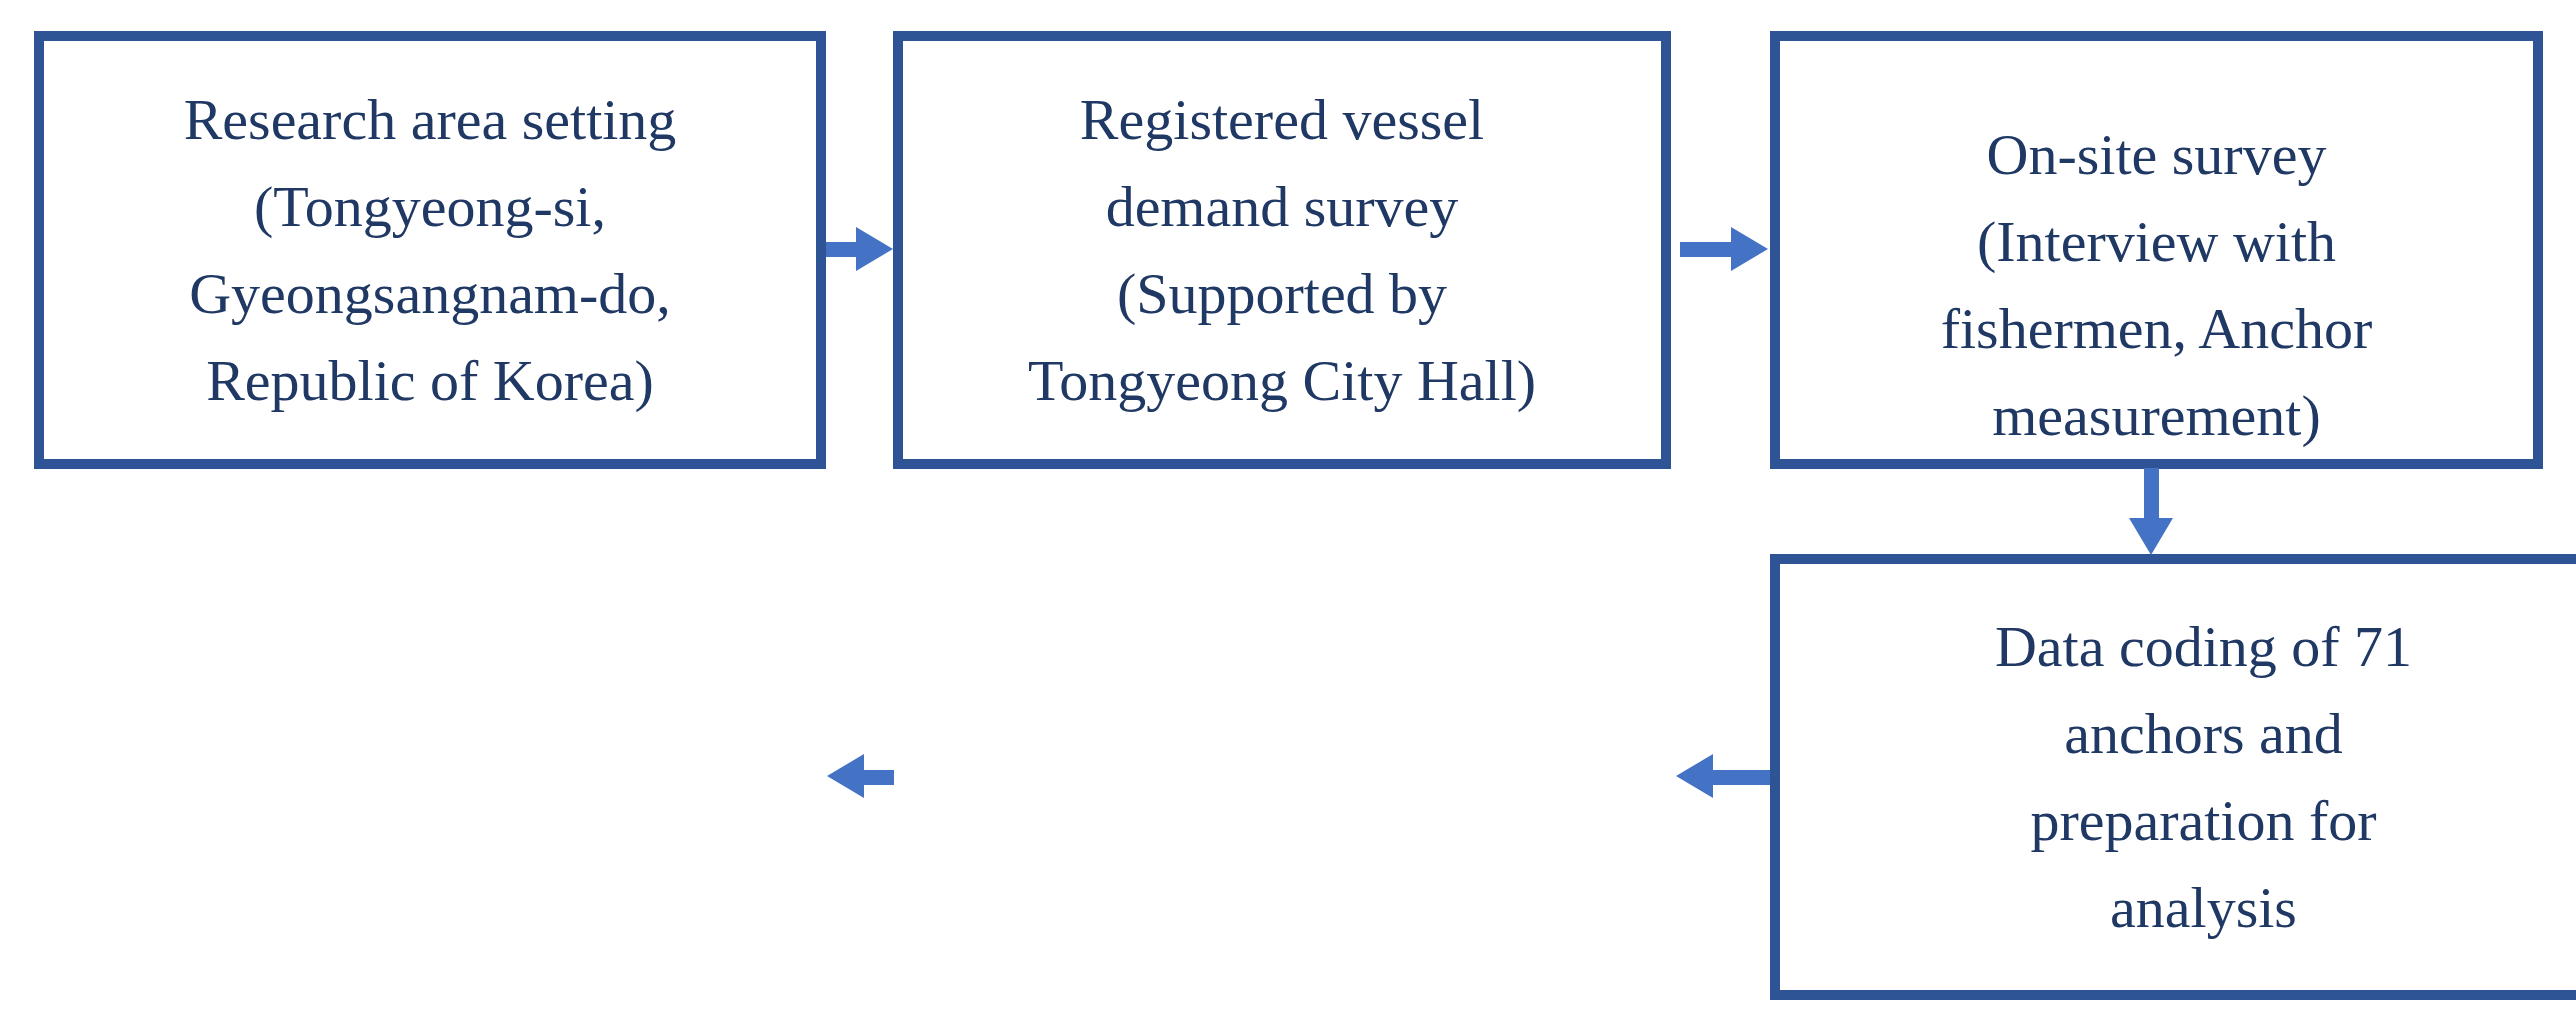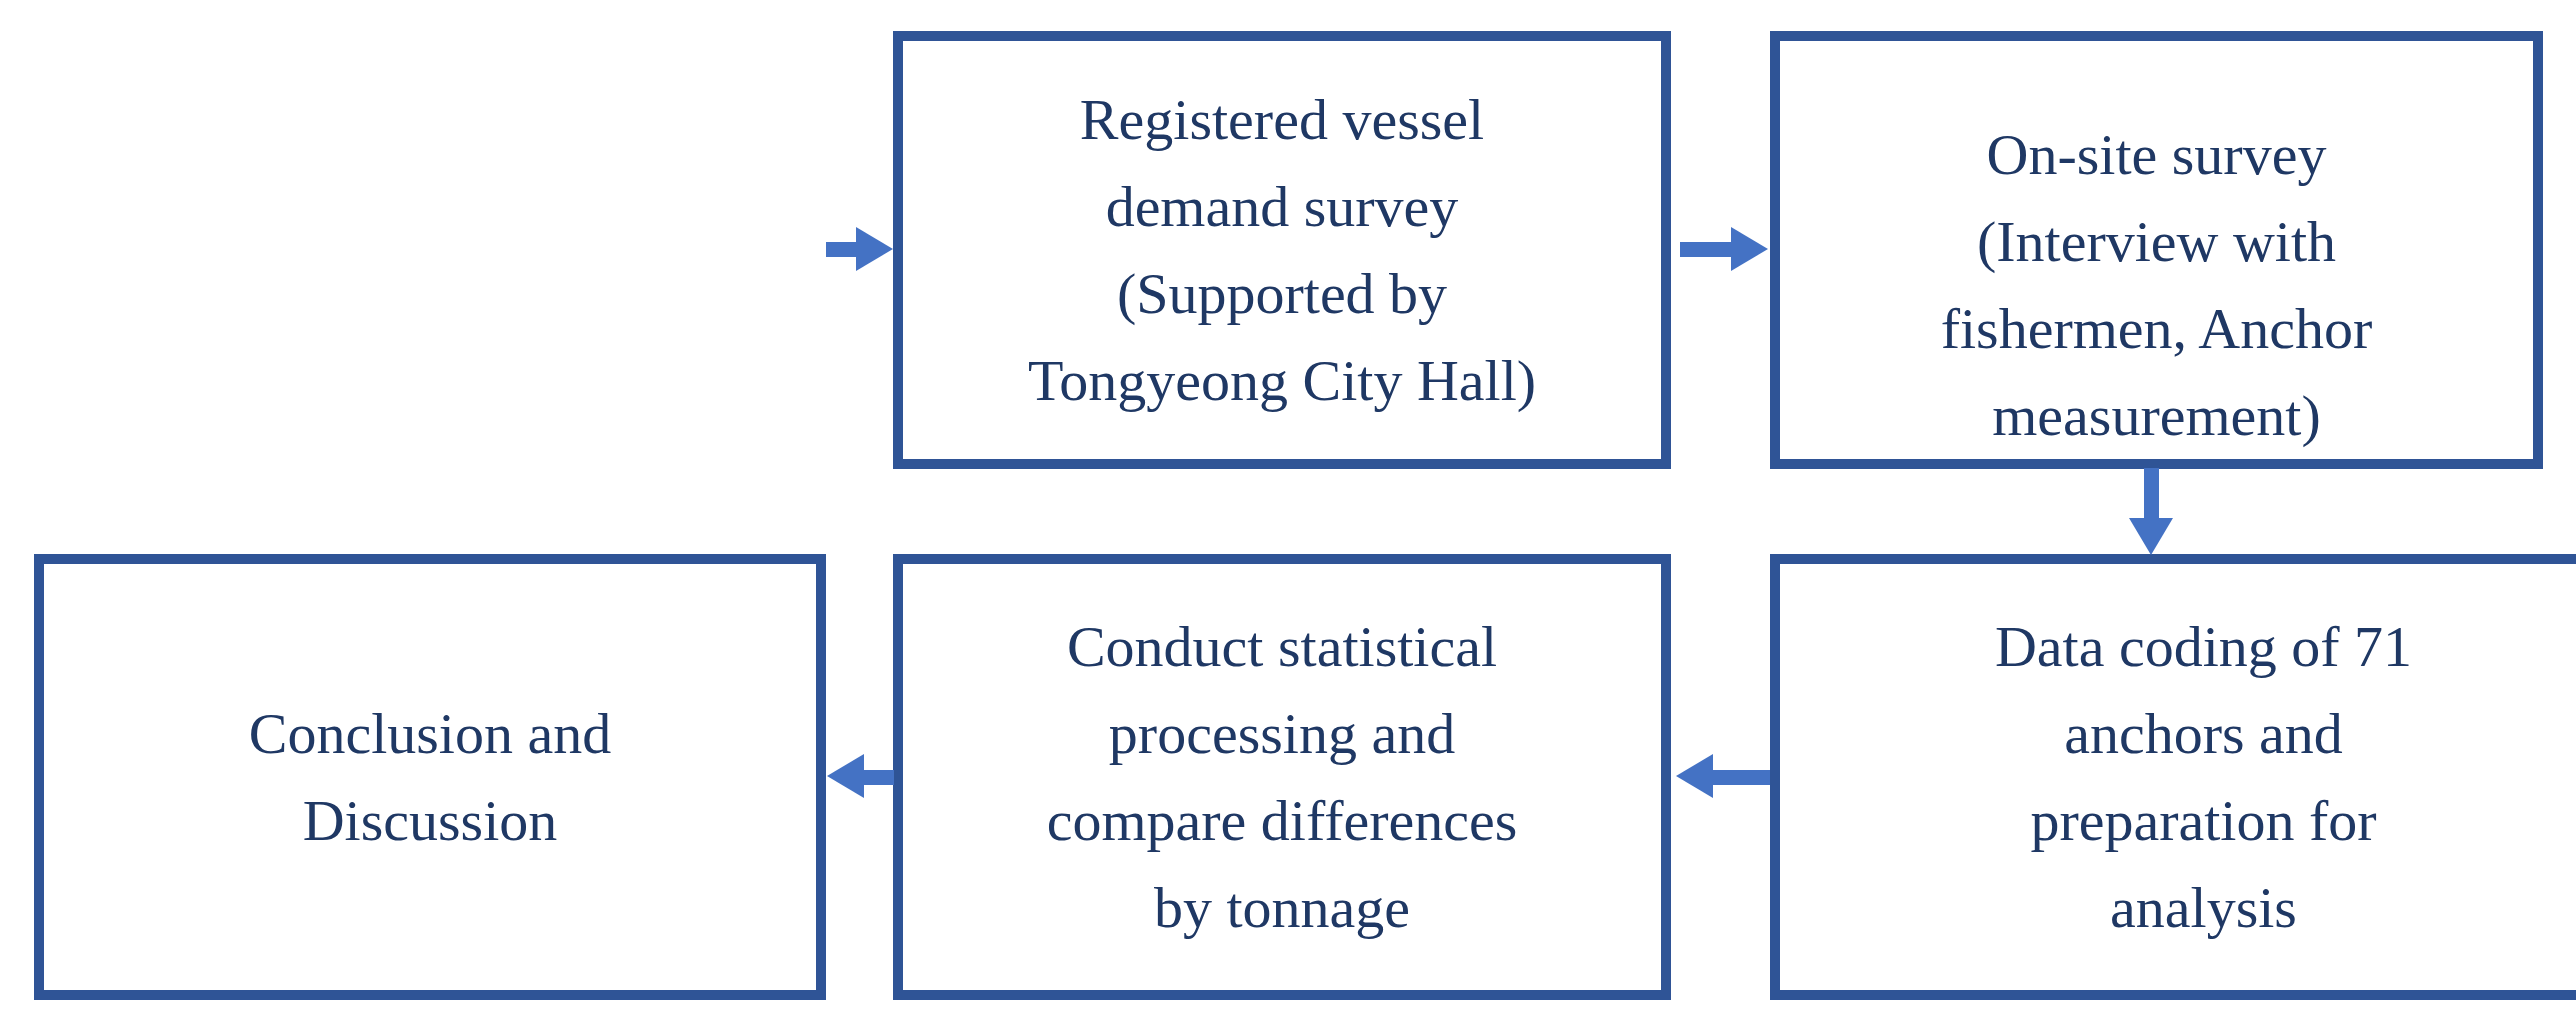--- a/index.html
+++ b/index.html
@@ -70,6 +70,12 @@
 
 <div class="canvas">
 
+  <div class="flow-box b1">
+    <div class="label">Research area setting
+(Tongyeong-si,
+Gyeongsangnam-do,
+Republic of Korea)</div>
+  </div>
 
   <div class="flow-box b2">
     <div class="label">Registered vessel

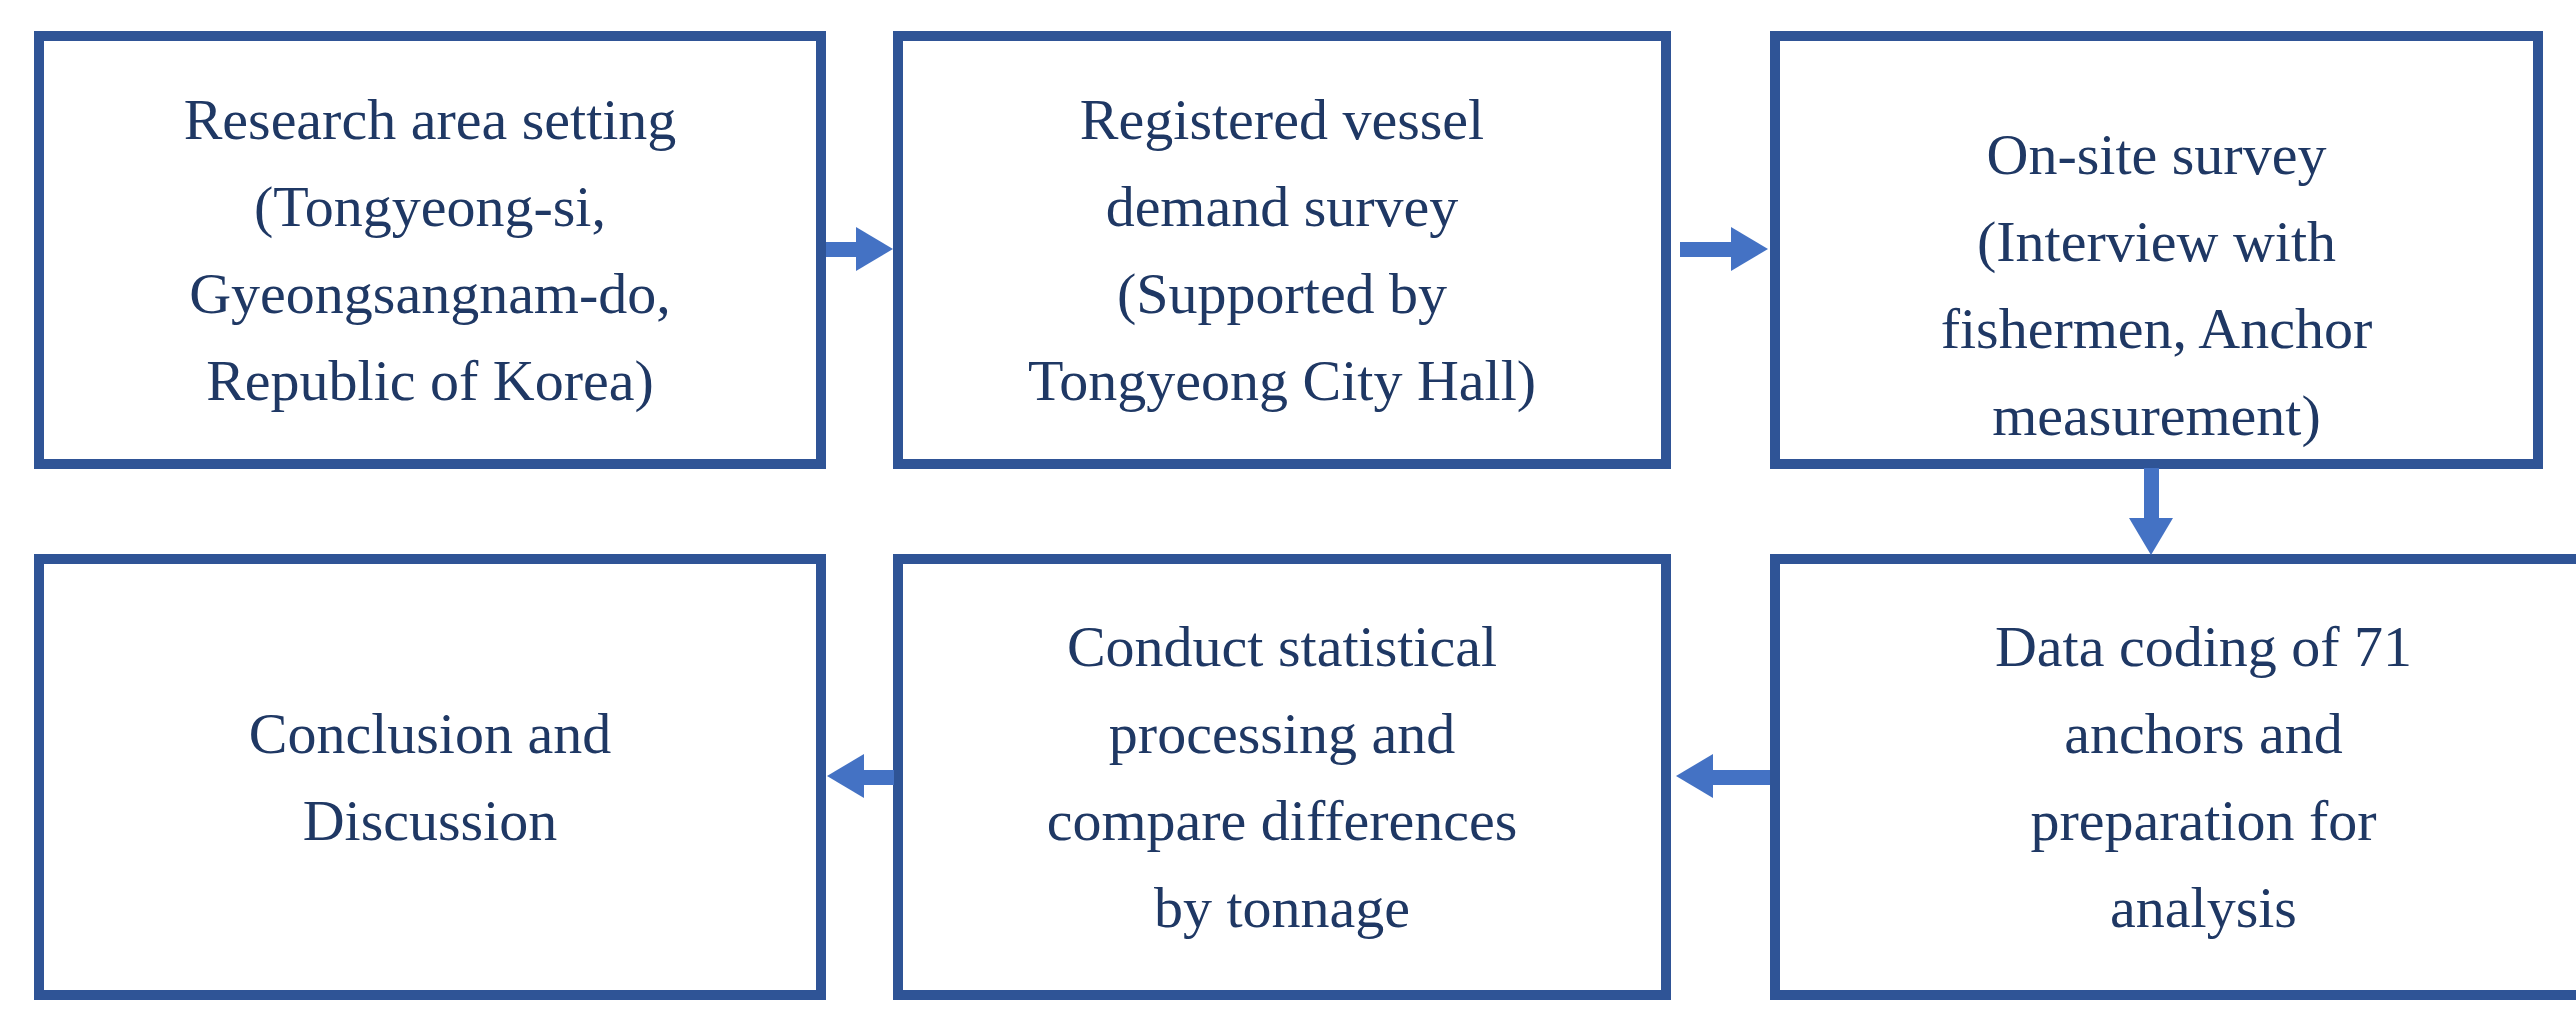--- a/index.html
+++ b/index.html
@@ -96,12 +96,6 @@
 Discussion</div>
   </div>
 
-  <div class="flow-box b5">
-    <div class="label">Conduct statistical
-processing and
-compare differences
-by tonnage</div>
-  </div>
 
   <div class="flow-box b6">
     <div class="label">Data coding of 71

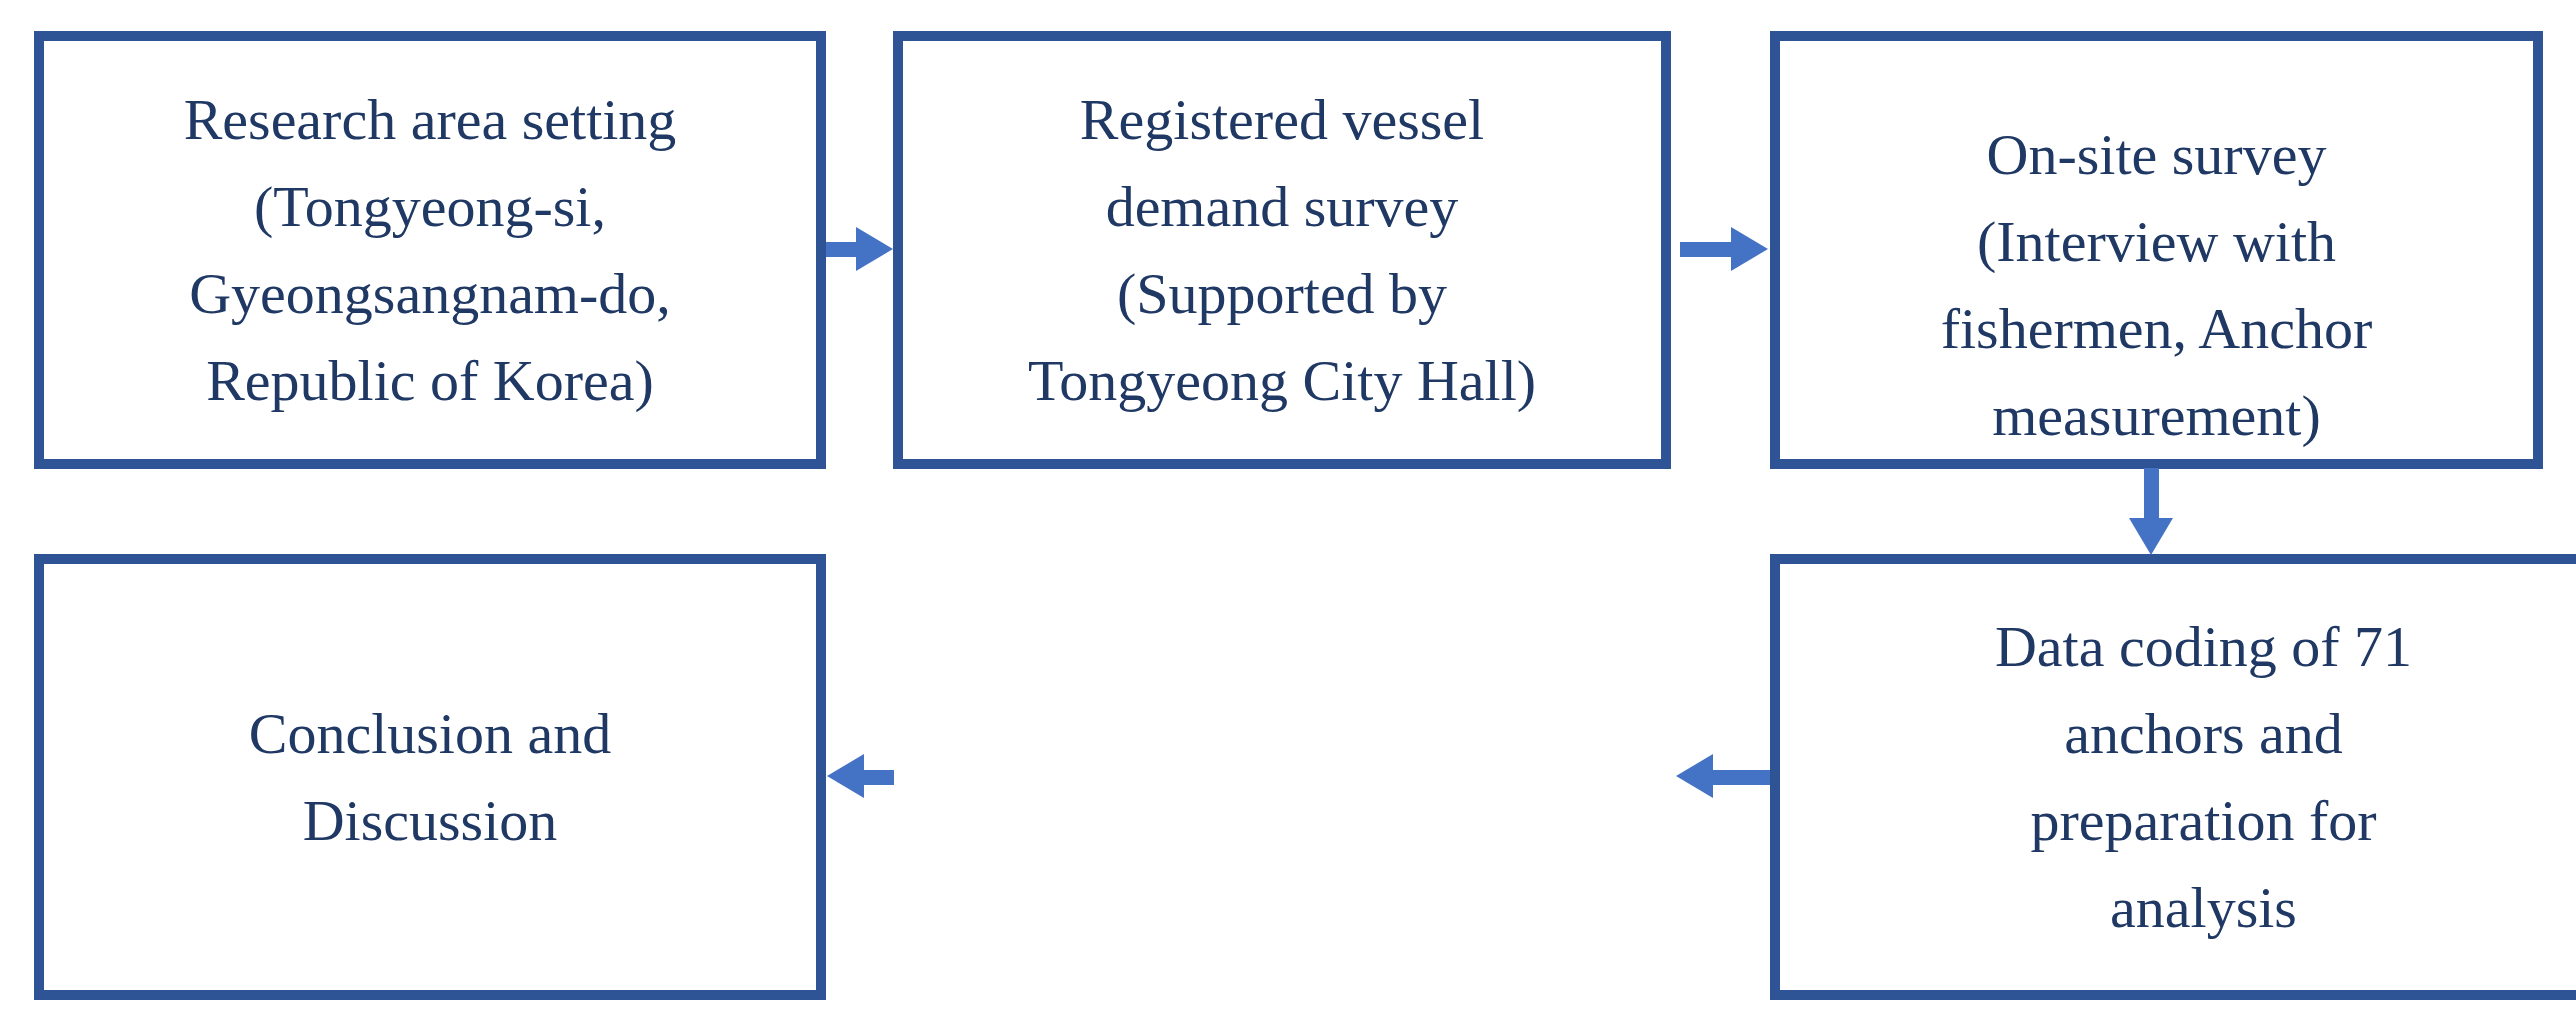--- a/index.html
+++ b/index.html
@@ -91,10 +91,6 @@
 measurement)</div>
   </div>
 
-  <div class="flow-box b4">
-    <div class="label">Conclusion and
-Discussion</div>
-  </div>
 
 
   <div class="flow-box b6">

